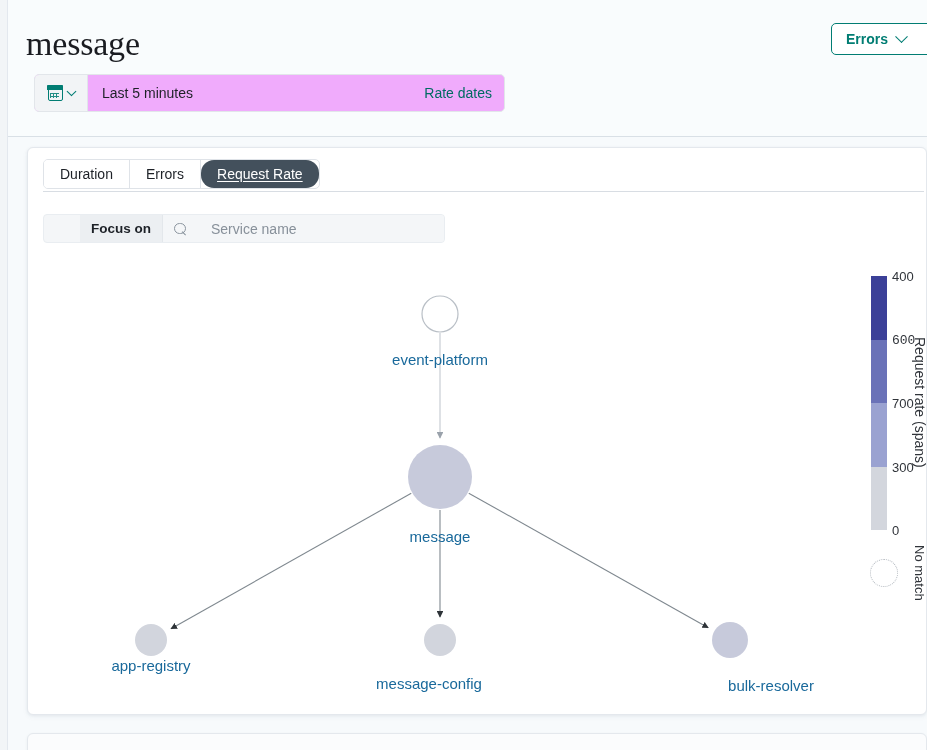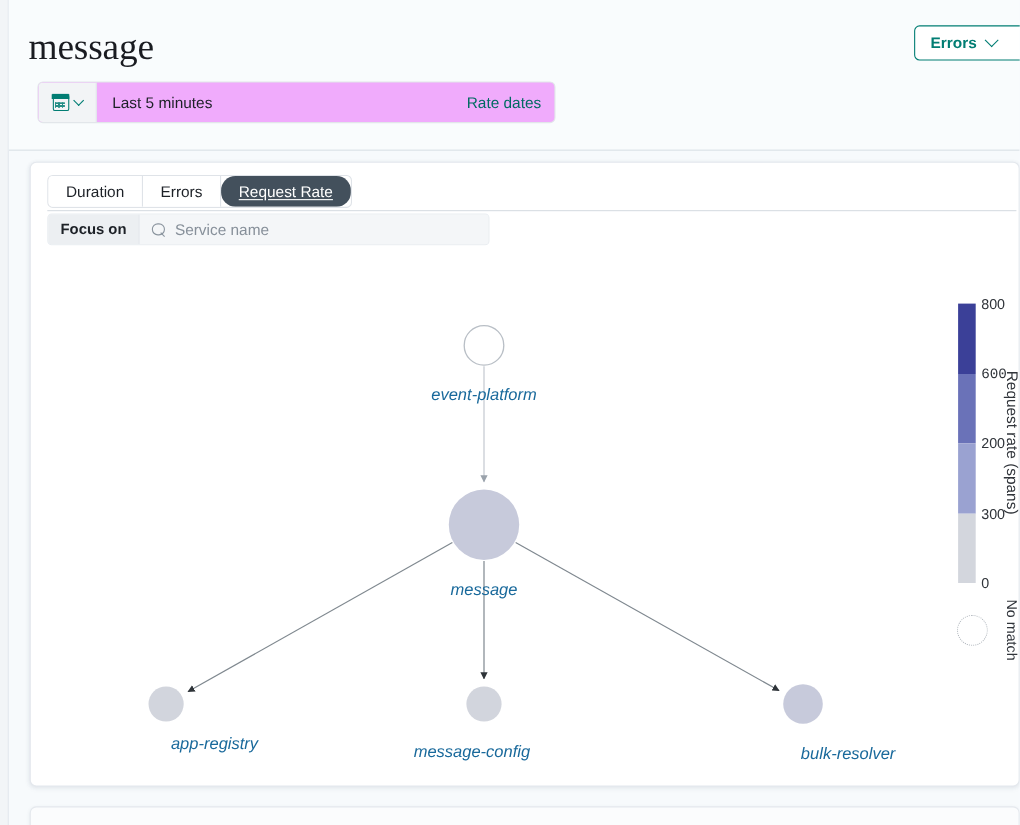--- a/index.html
+++ b/index.html
@@ -216,7 +216,7 @@
   
   .focus-row {
     position: absolute;
-    left: 15px; top: 46px;
+    left: 15px; top: 66px;
     display: flex;
     align-items: stretch;
     width: 402px;
@@ -225,6 +225,7 @@
     border: 1px solid #e9edf1;
     border-radius: 4px;
     overflow: hidden;
+    padding-left: 36px;
   }
   .focus-label {
     display: flex;

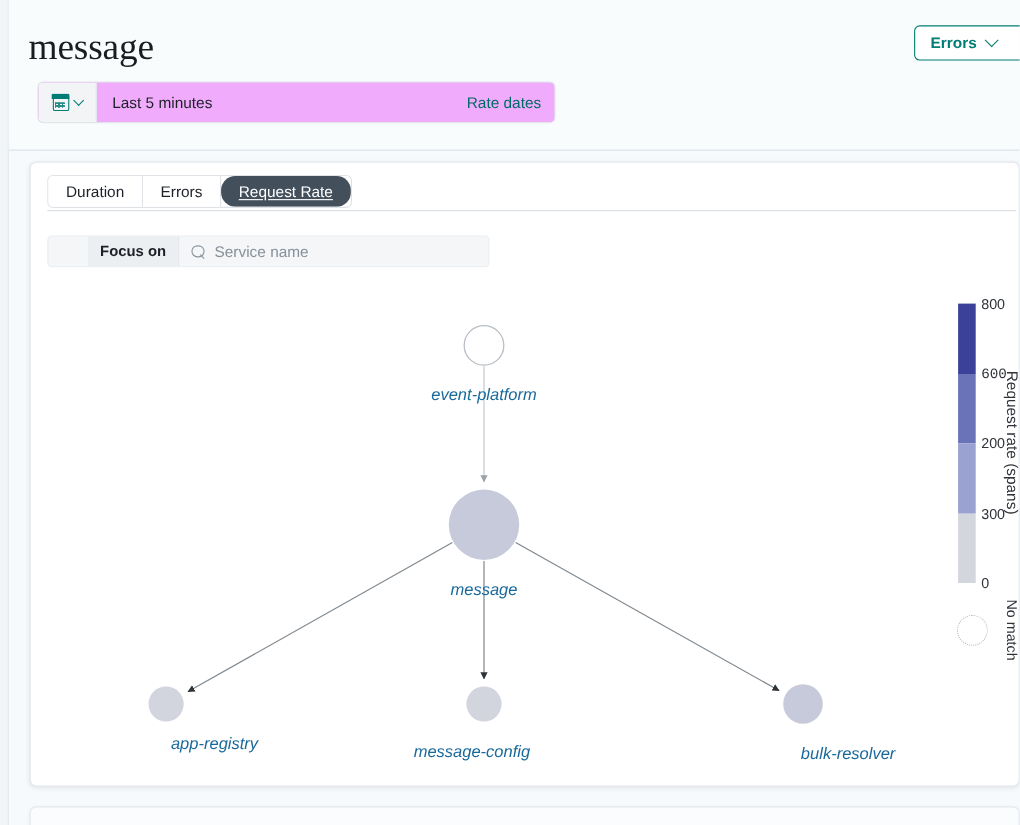--- a/index.html
+++ b/index.html
@@ -276,6 +276,7 @@
     font-family: "Liberation Sans", sans-serif;
     font-size: 14px;
     color: #000000;
+    margin-left: 16px;
   }
   .focus-input::placeholder { color: #87909a; }
 

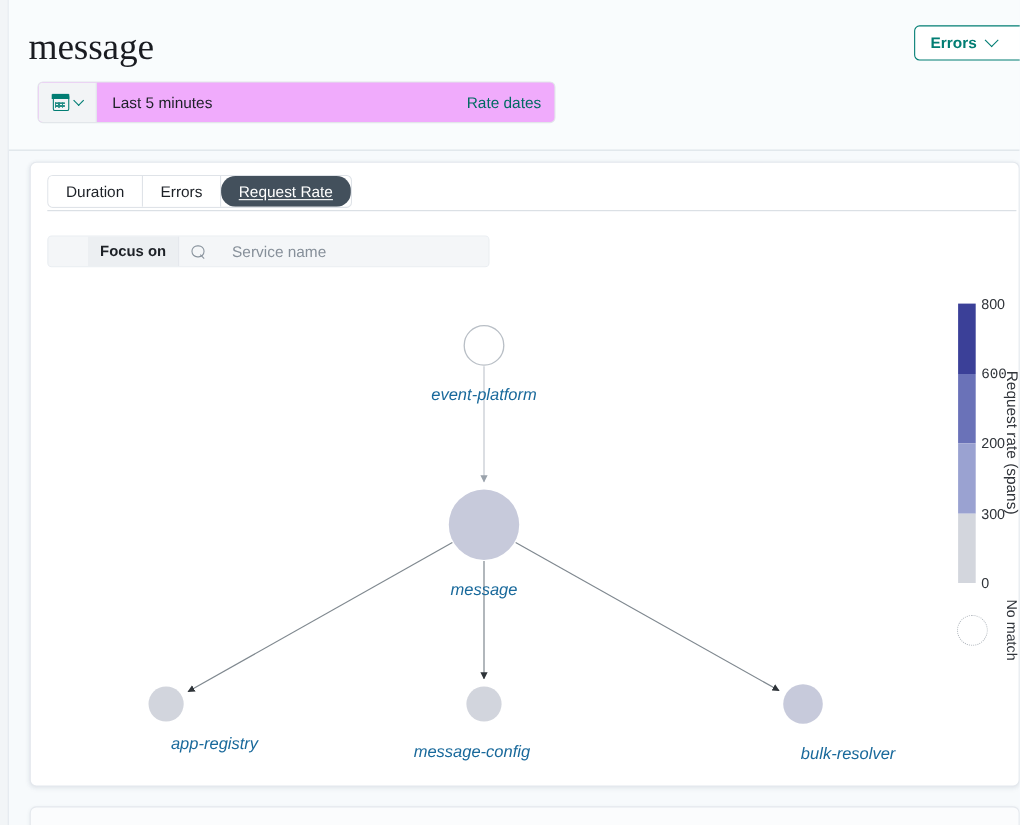--- a/index.html
+++ b/index.html
@@ -445,7 +445,7 @@
           <div class="legend-seg" style="height: 63.5px; background: rgb(211, 214, 221);"></div>
         </div>
       <div id="legend-ticks">
-          <div class="legend-tick" style="top: 7px;">800</div>
+          <div class="legend-tick" style="top: 7px;">400</div>
           <div class="legend-tick" style="top: 70.5px; font-family: Liberation Mono, monospace;">600</div>
           <div class="legend-tick" style="top: 134px;">200</div>
           <div class="legend-tick" style="top: 197.5px;">300</div>

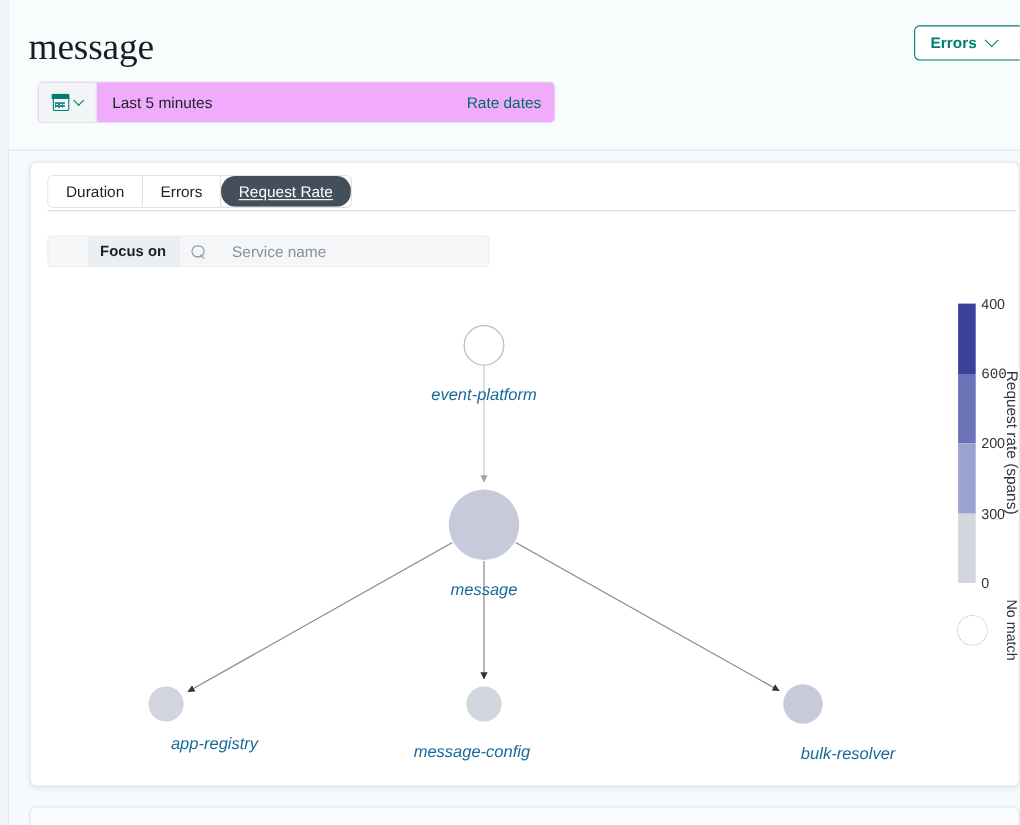--- a/index.html
+++ b/index.html
@@ -287,7 +287,6 @@
     width: 898px;
     height: 462px;
     overflow: hidden;
-    font-style: italic;
   }
   .graph-svg { display: block; }
 

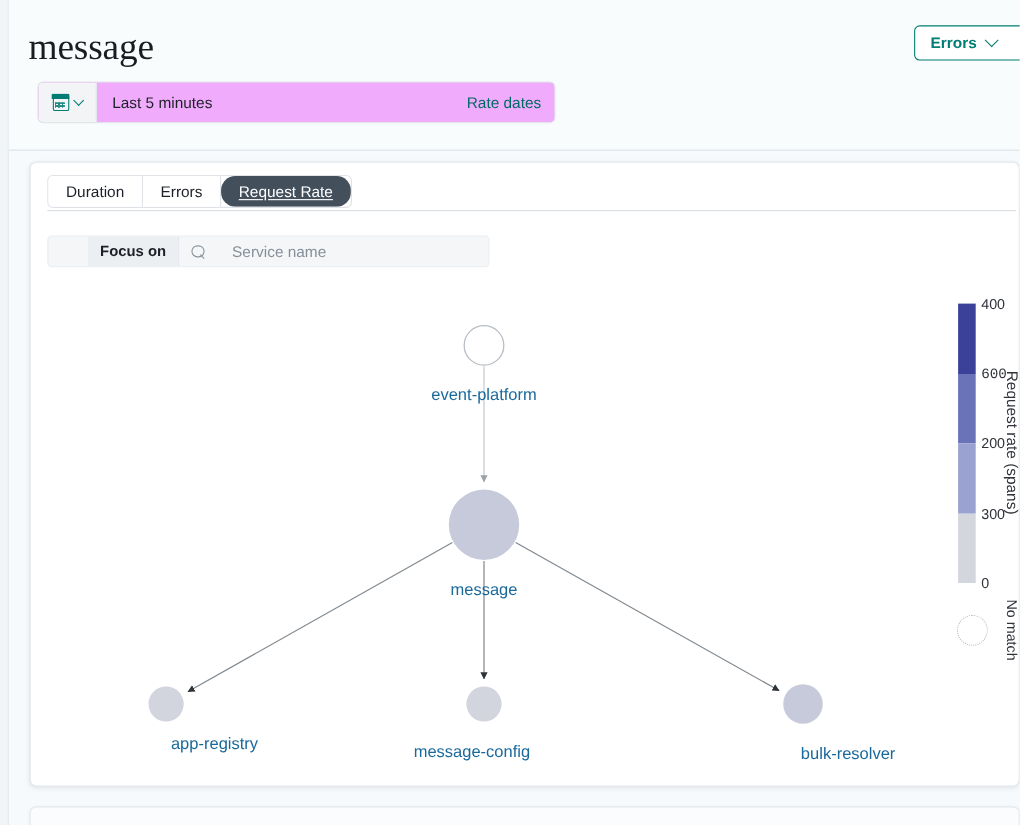--- a/index.html
+++ b/index.html
@@ -446,7 +446,7 @@
       <div id="legend-ticks">
           <div class="legend-tick" style="top: 7px;">400</div>
           <div class="legend-tick" style="top: 70.5px; font-family: Liberation Mono, monospace;">600</div>
-          <div class="legend-tick" style="top: 134px;">200</div>
+          <div class="legend-tick" style="top: 134px;">700</div>
           <div class="legend-tick" style="top: 197.5px;">300</div>
           <div class="legend-tick" style="top: 261px;">0</div>
         </div>

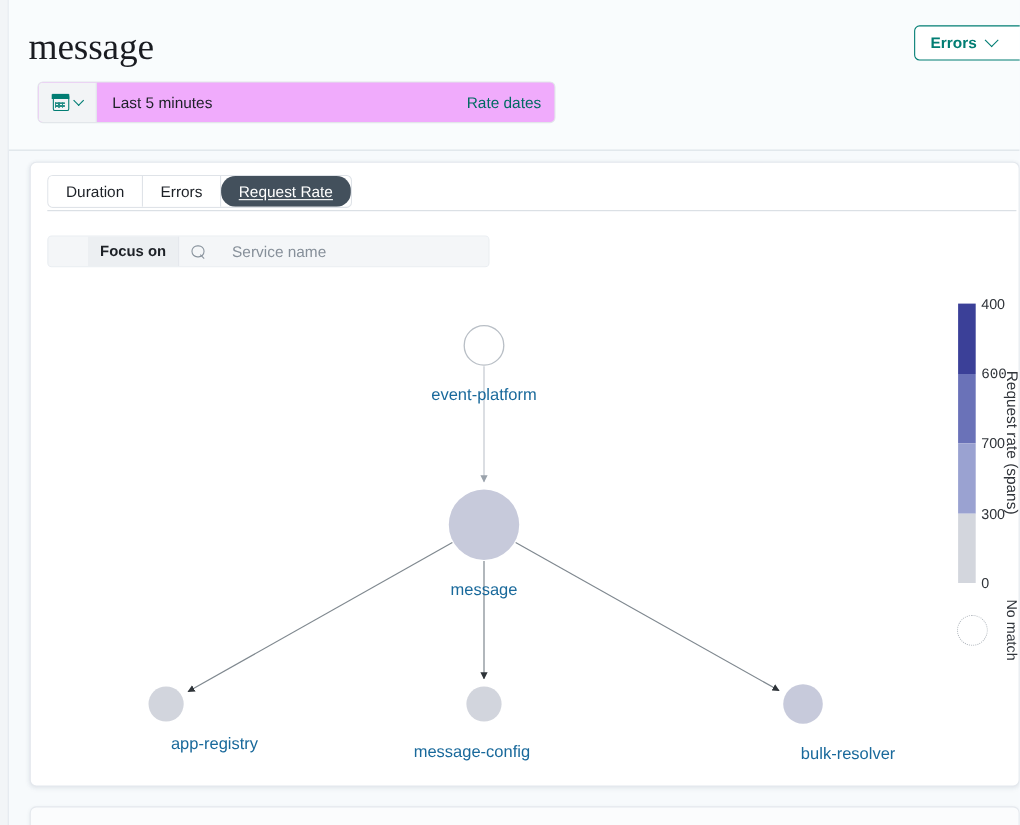--- a/index.html
+++ b/index.html
@@ -430,7 +430,7 @@
       <div id="label-layer">
           <div class="node-label" style="left: 411px; top: 99px;">event-platform</div>
           <div class="node-label" style="left: 411px; top: 276px;">message</div>
-          <div class="node-label" style="left: 122px; top: 416px; margin-left: 44px;">app-registry</div>
+          <div class="node-label" style="left: 122px; top: 405px;">app-registry</div>
           <div class="node-label" style="left: 400px; top: 423px;">message-config</div>
           <div class="node-label" style="left: 742px; top: 425px;">bulk-resolver</div>
         </div>

